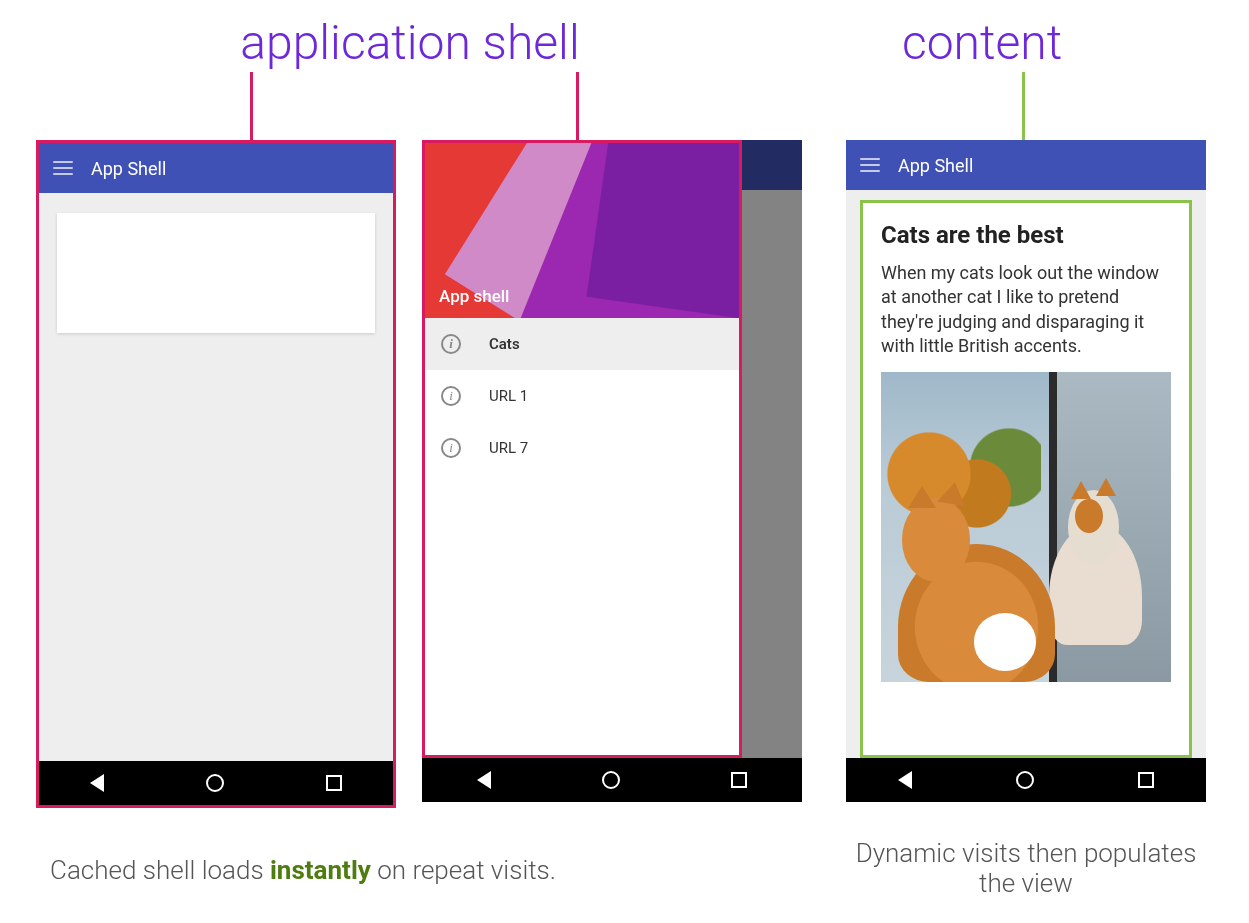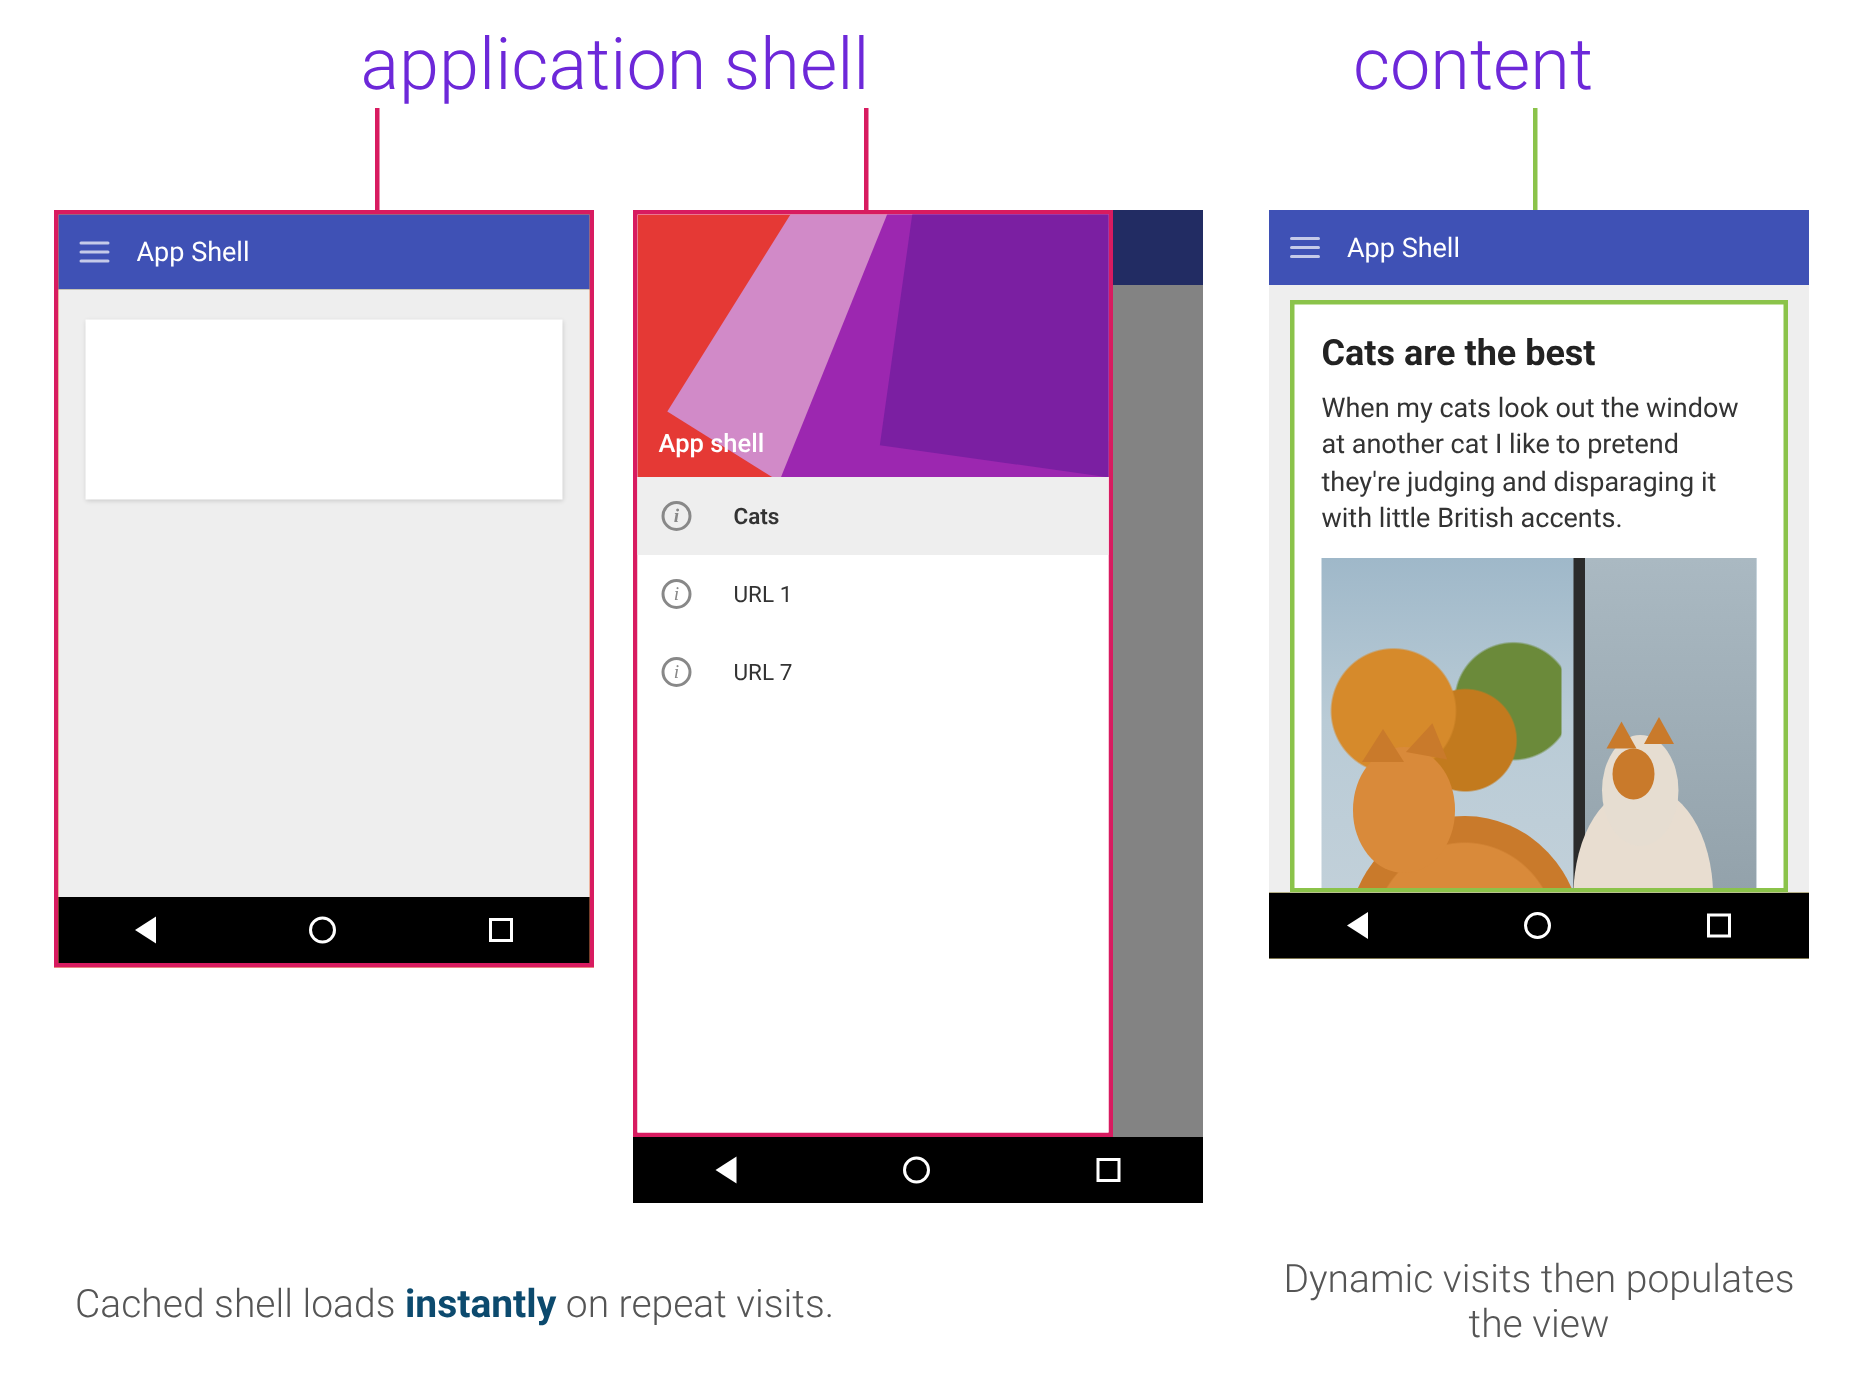--- a/index.html
+++ b/index.html
@@ -25,7 +25,7 @@
   .phone {
     position: absolute;
     width: 360px;
-    background: #fde047;
+    background: #5eead4;
     border: 3px solid transparent;
   }
   .phone.pink { border-color: #d81b60; }

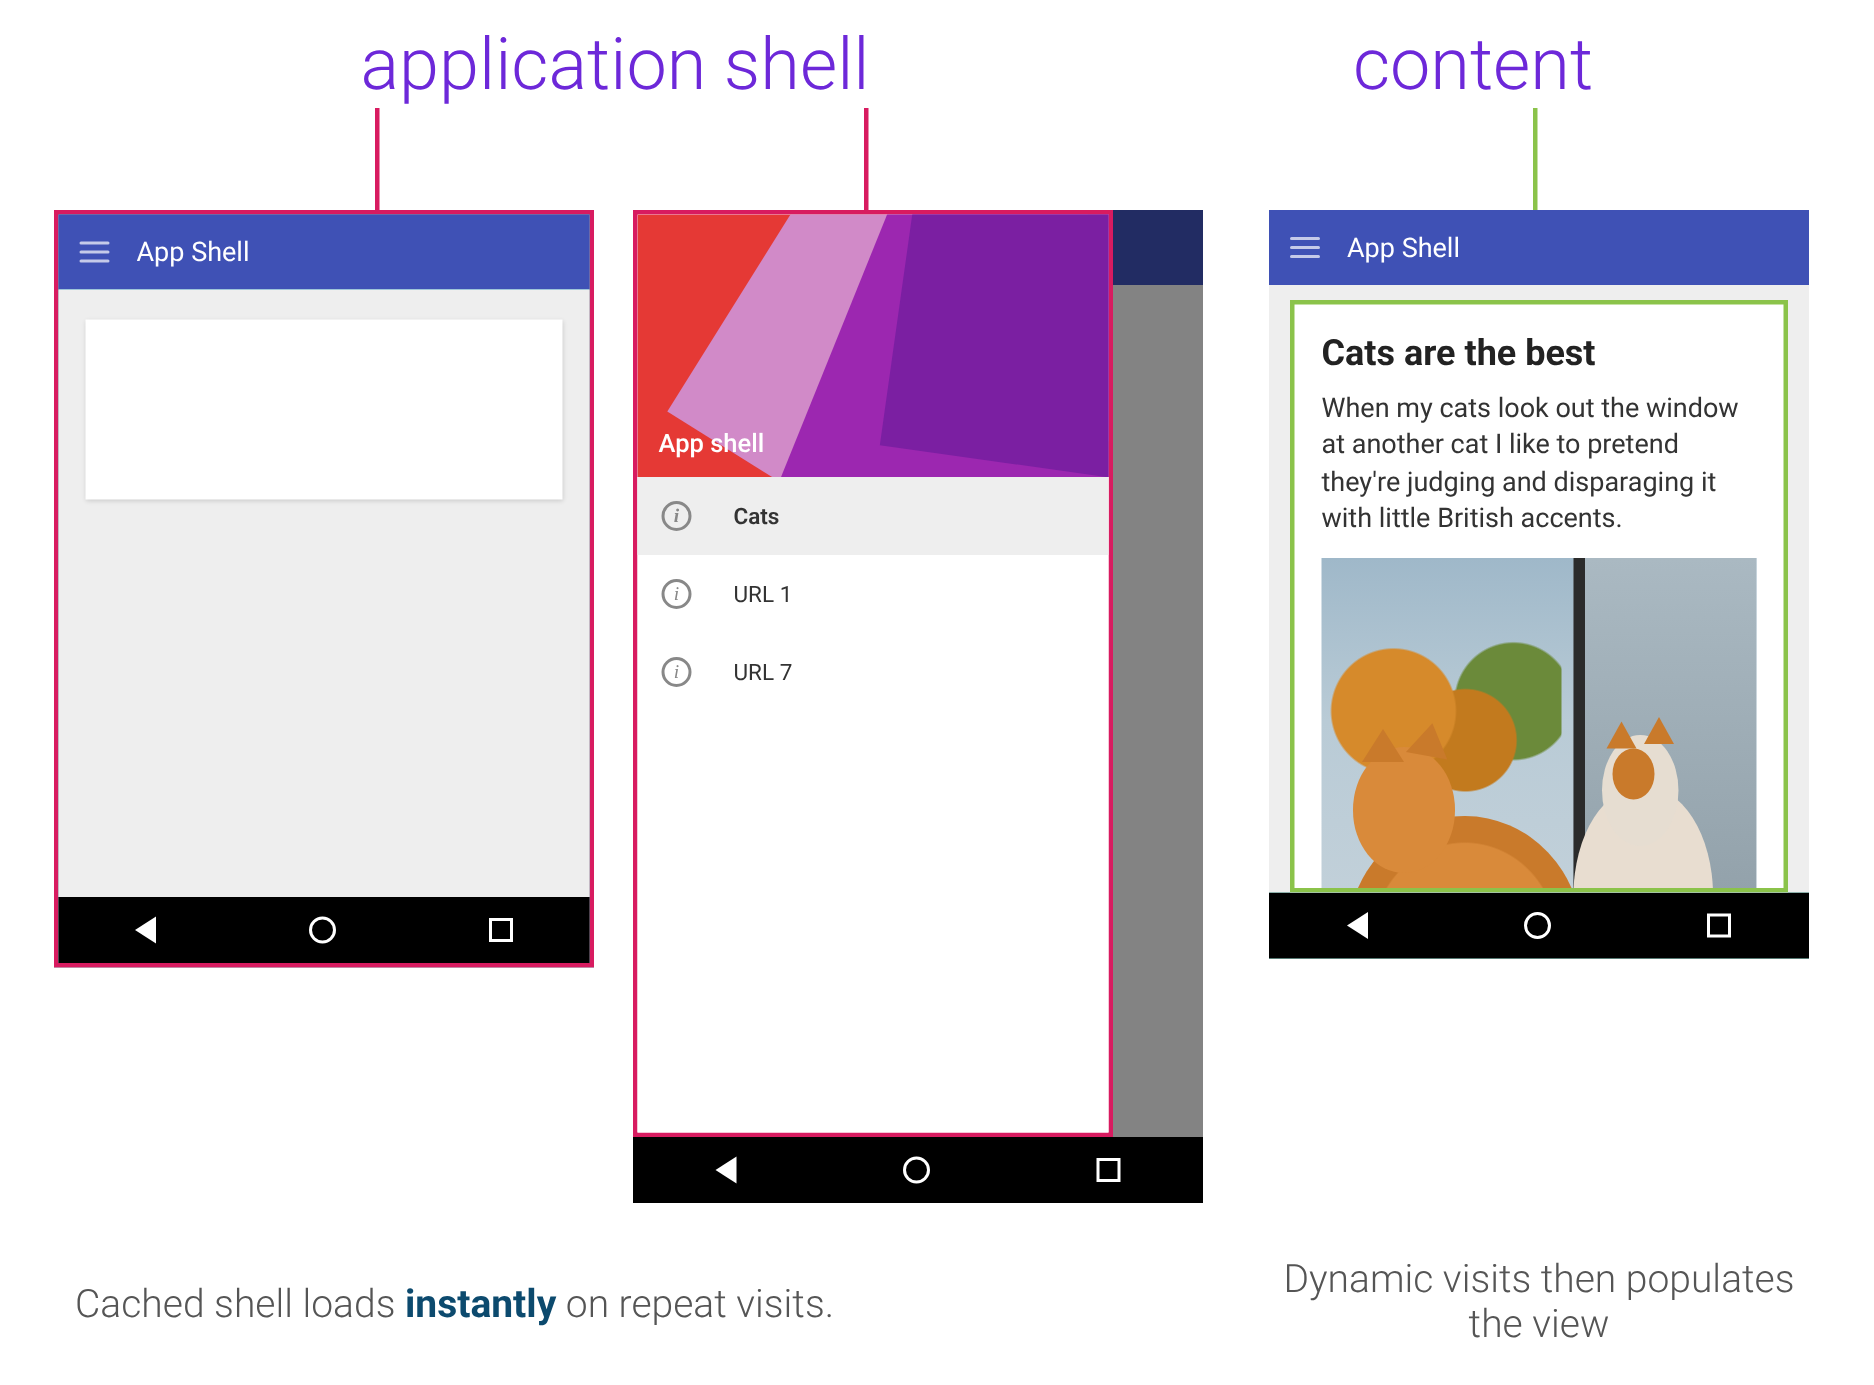--- a/index.html
+++ b/index.html
@@ -46,7 +46,7 @@
   }
   .hamburger span { display:block; height:2px; background:#c5cae9; border-radius:1px; }
   .phone-body {
-    height: 405px;
+    height: 568px;
     background: #eeeeee;
     position: relative;
     overflow: hidden;

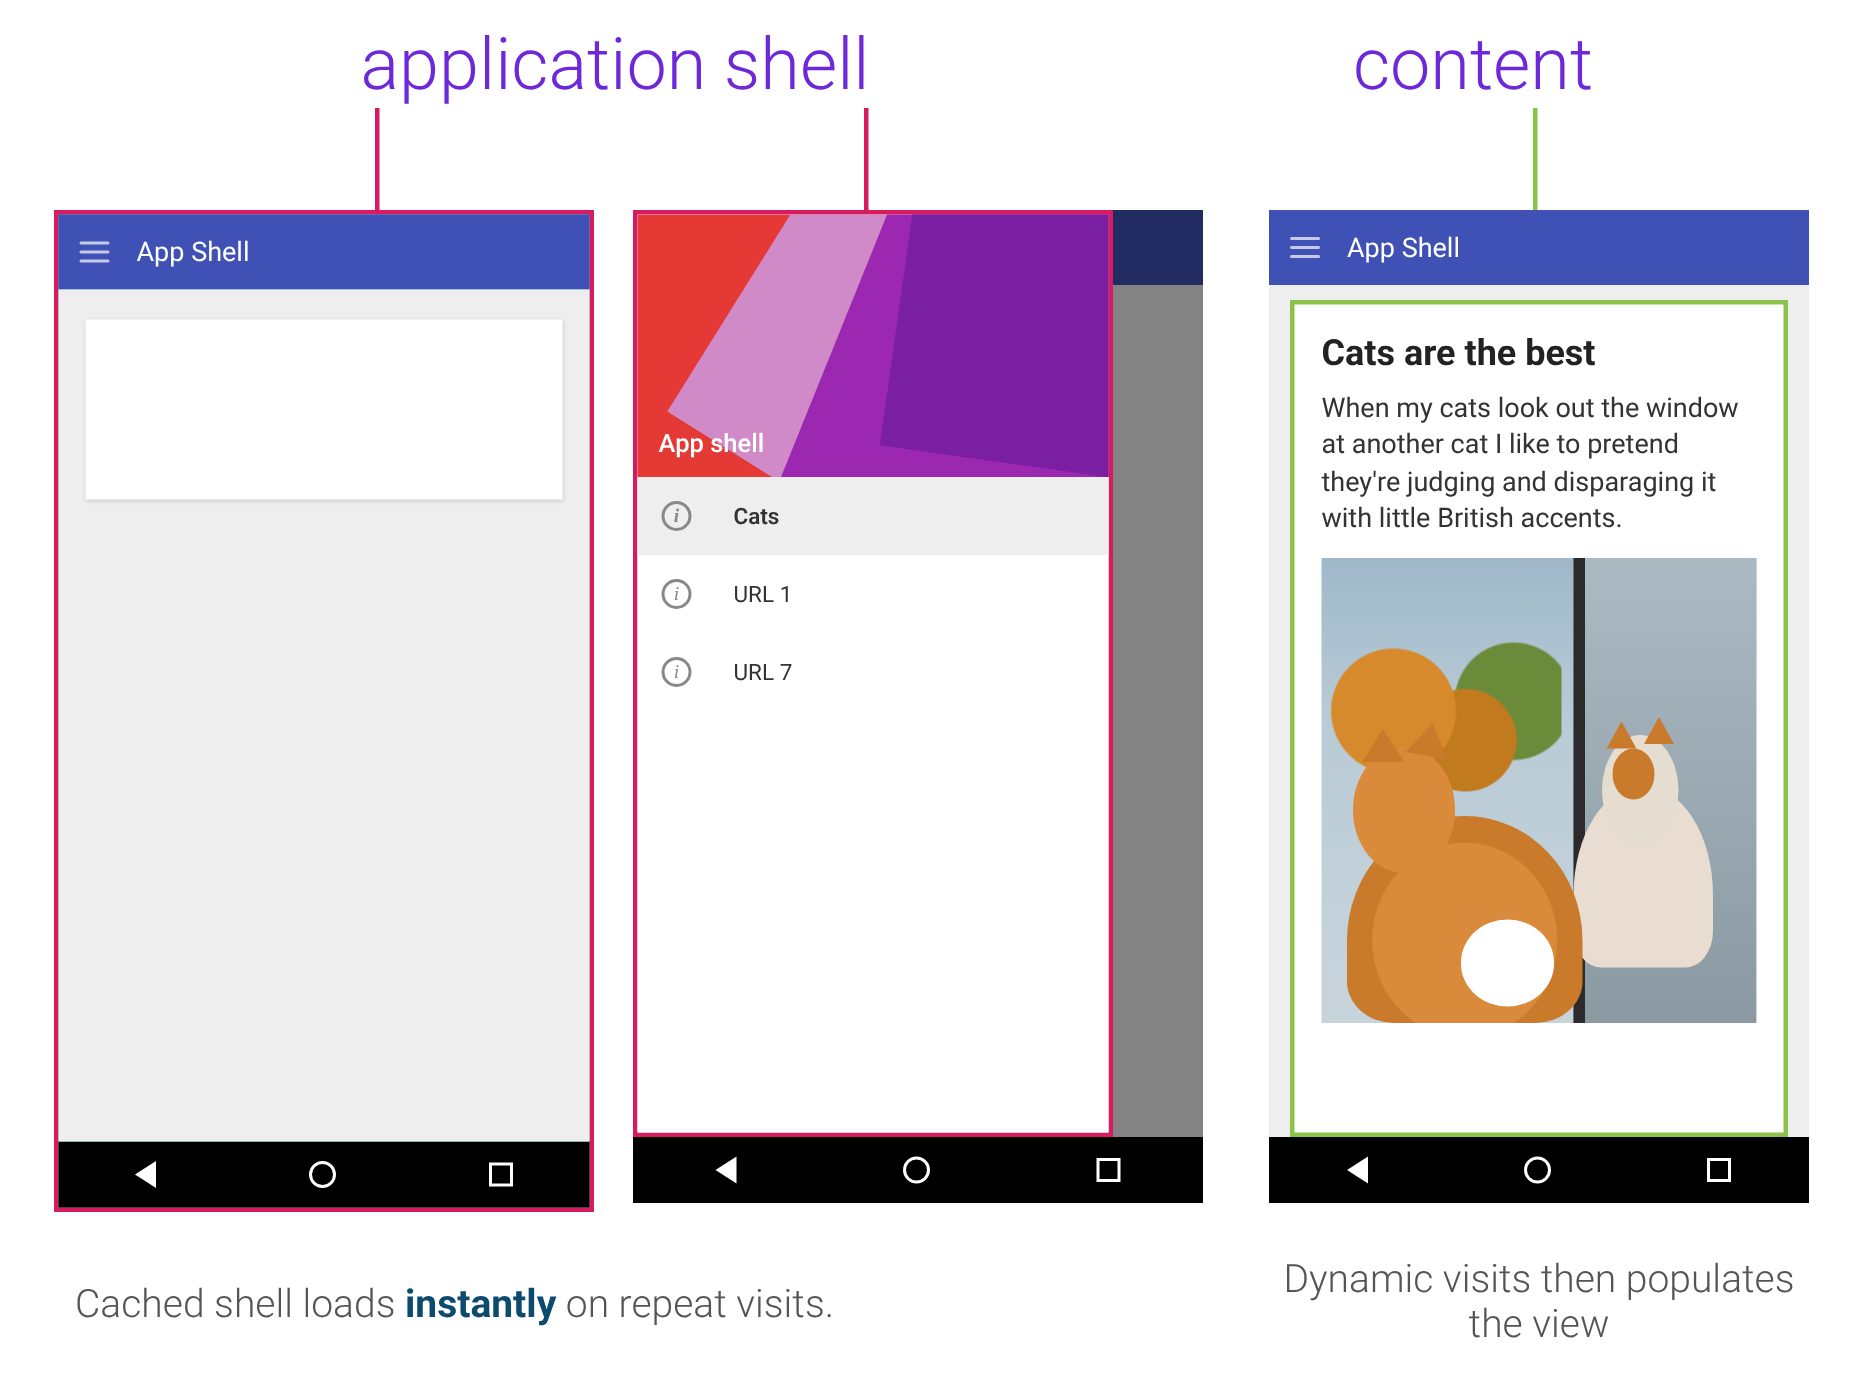--- a/index.html
+++ b/index.html
@@ -180,7 +180,7 @@
     color: #555;
     text-align:center;
   }
-  .caption strong { font-weight:700; color:#0c4a6e;}
+  .caption strong { font-weight:700; color:#4d7c0f;}
 </style>
 </head>
 <body>

